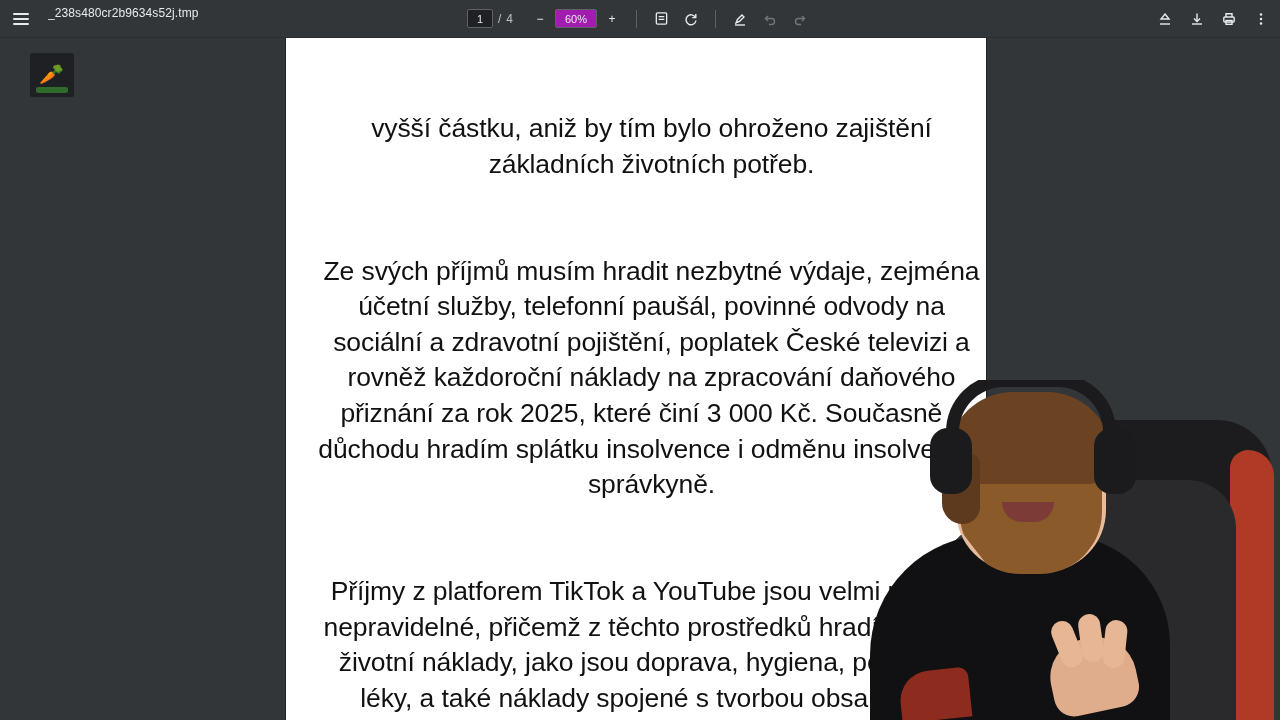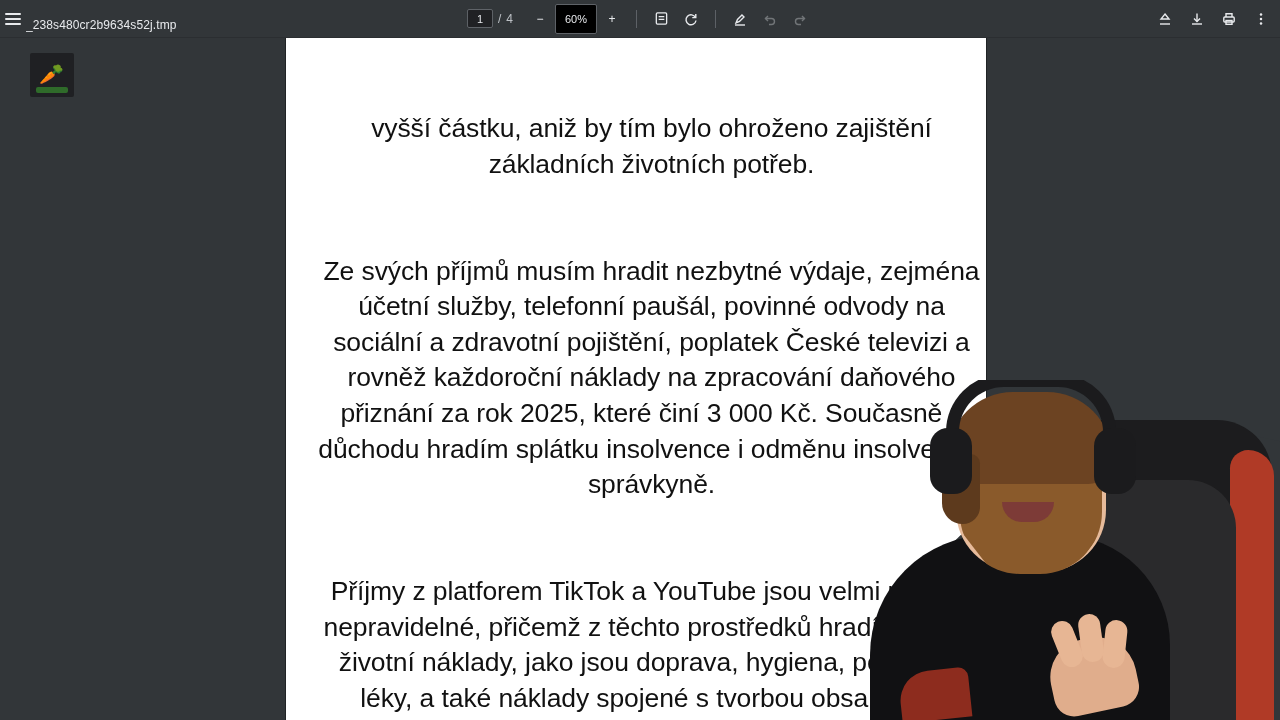--- a/index.html
+++ b/index.html
@@ -34,8 +34,9 @@
   }
   .tb-left {
     display: flex;
-    align-items: flex-end;
-    gap: 0;
+    align-items: flex-start;
+    gap: 14px;
+    padding-left: 8px;
     min-width: 300px;
   }
   .tb-center {

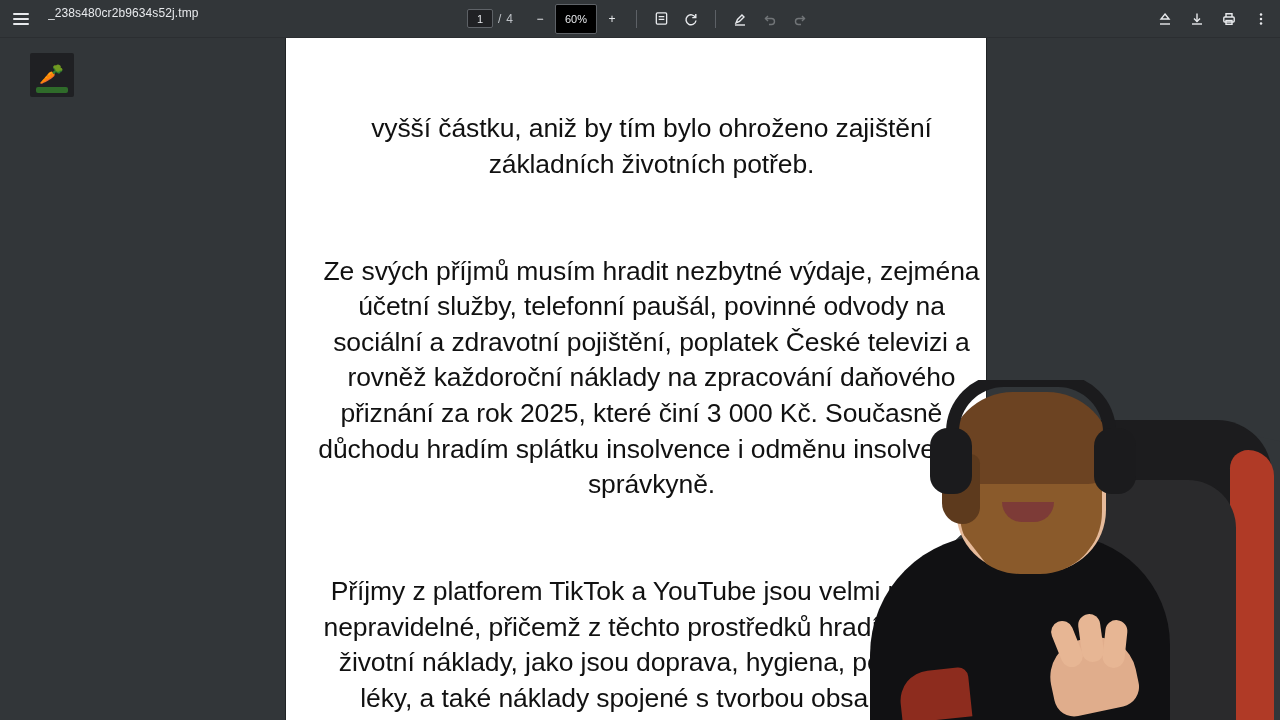--- a/index.html
+++ b/index.html
@@ -104,10 +104,10 @@
   .zoom-val {
     font-size: 11px;
     color: #e8eaed;
-    background: #000000;
+    background: #a21caf;
     border: 1px solid #5f6368;
     border-radius: 2px;
-    height: 30px;
+    height: 19px;
     min-width: 42px;
     display: flex;
     align-items: center;

